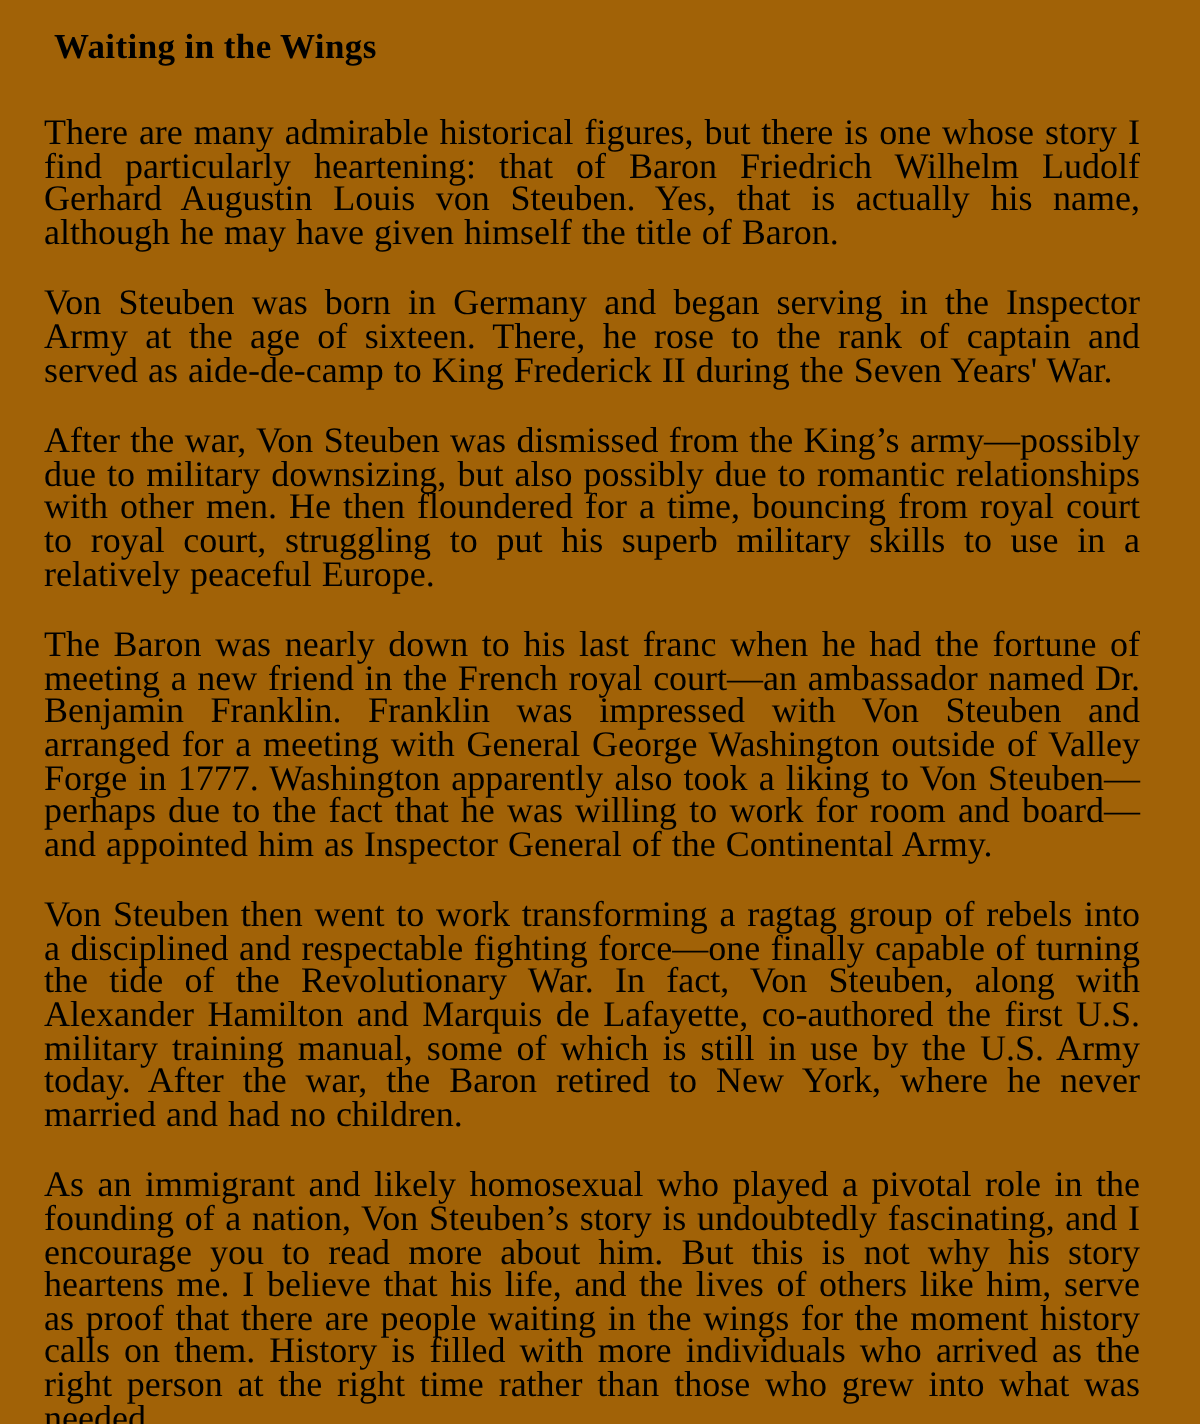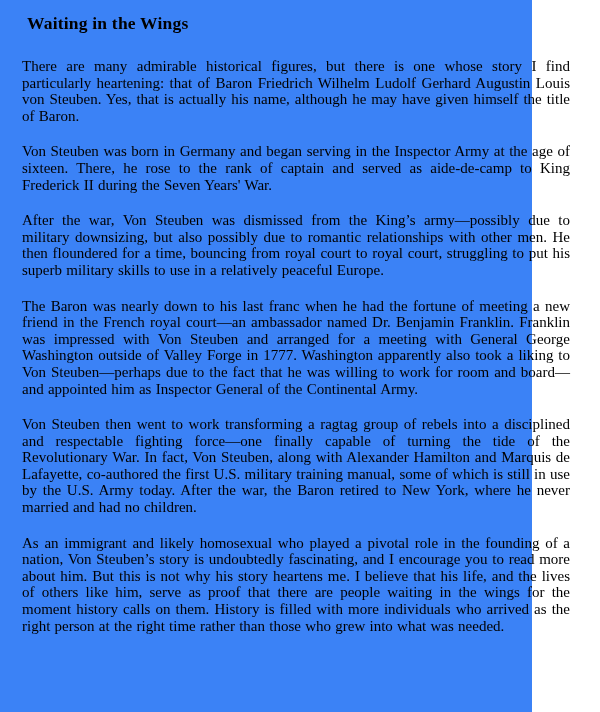--- a/index.html
+++ b/index.html
@@ -16,10 +16,10 @@
   }
   .page {
     box-sizing: border-box;
-    width: 532px;
+    width: 600px;
     height: 712px;
     padding: 13px 30px 0 22px;
-    background: #3b82f6;
+    background: #a16207;
   }
   .doc-title {
     font-family: "Liberation Serif", serif;

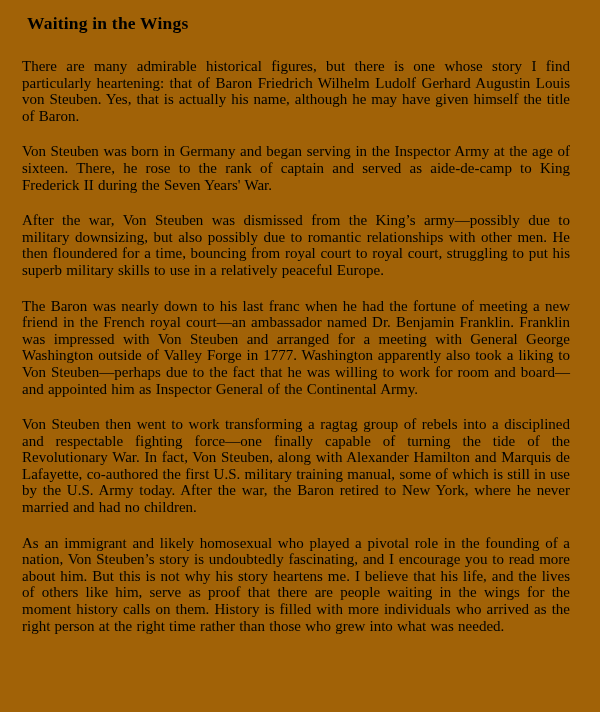--- a/index.html
+++ b/index.html
@@ -31,7 +31,7 @@
   }
   .para {
     width: 548px;
-    font-size: 15px;
+    font-size: 18px;
     line-height: 16.6px;
     text-align: justify;
     margin: 0 0 19px 0;

